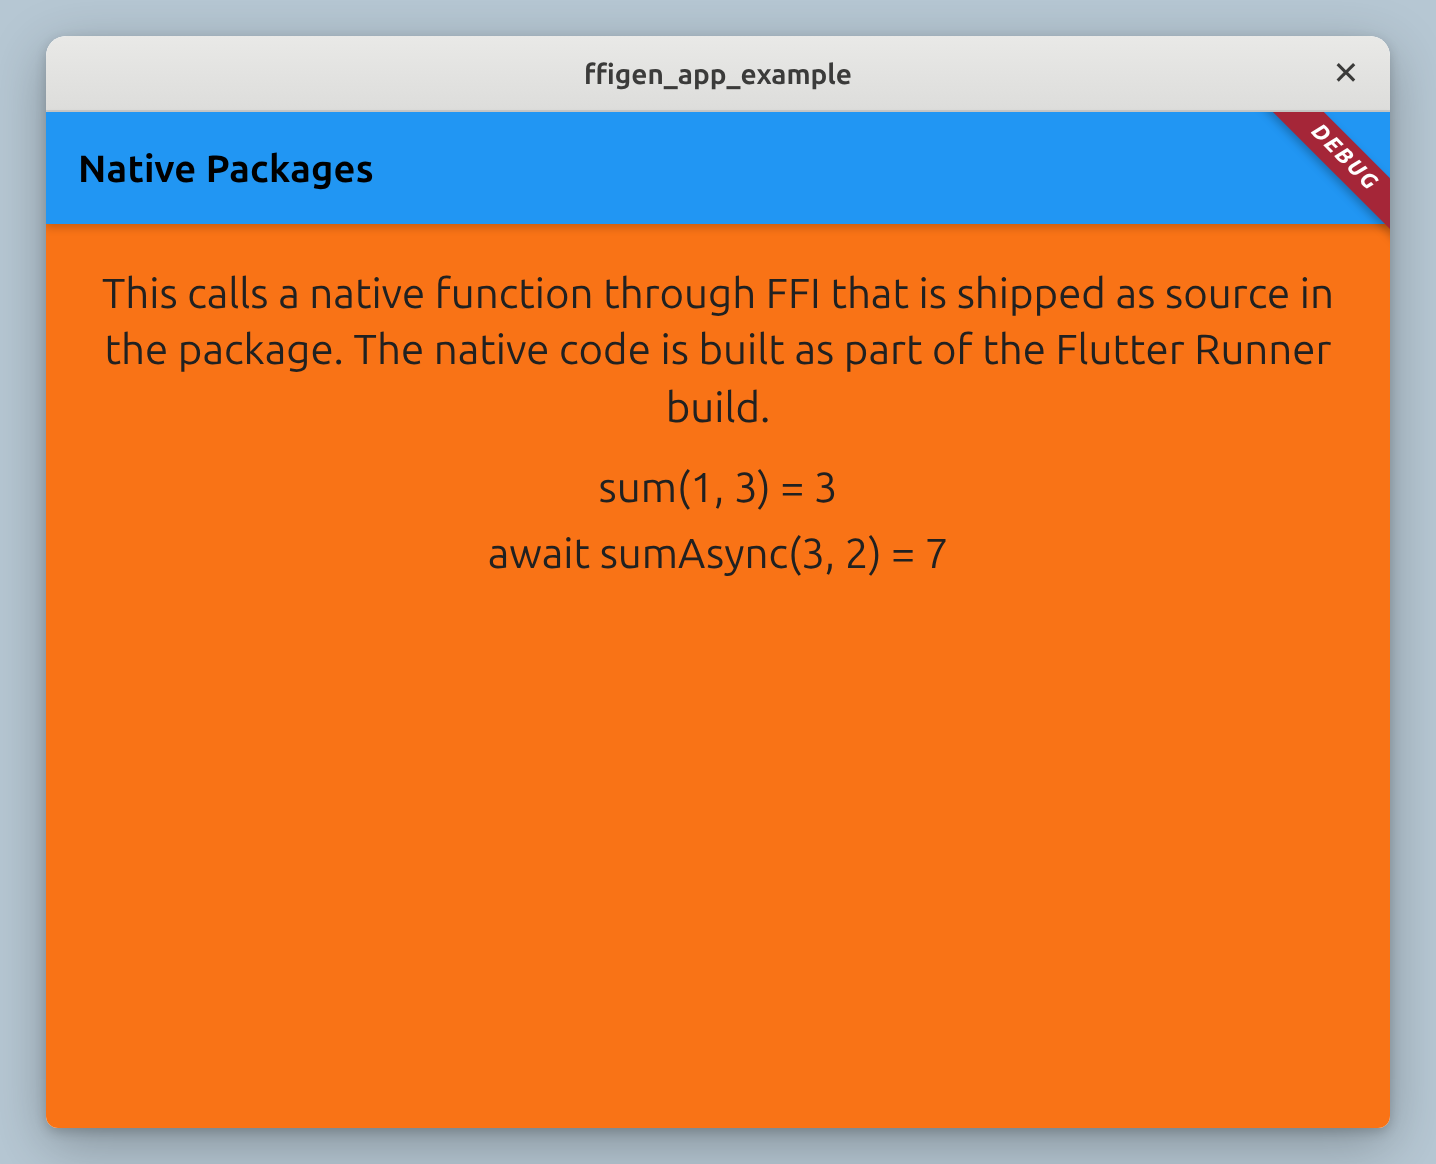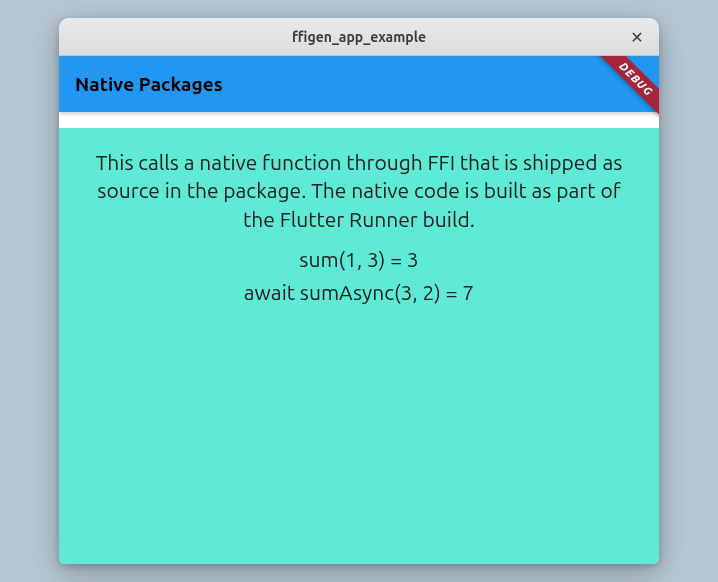--- a/index.html
+++ b/index.html
@@ -14,7 +14,7 @@
       justify-content: center;
     }
     .window {
-      width: 600px;
+      width: 672px;
       height: 546px;
       background: #ffffff;
       border-radius: 10px 10px 6px 6px;

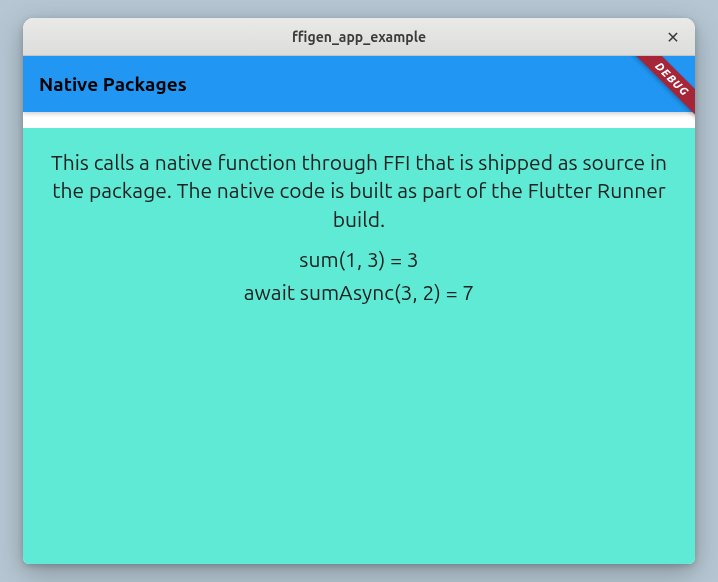--- a/index.html
+++ b/index.html
@@ -95,11 +95,10 @@
     }
     .content {
       flex: 1;
-      background: #5eead4;
+      background: #f97316;
       padding: 20px 24px 0 24px;
       text-align: center;
       color: #212121;
-      margin-top: 16px;
     }
     .desc {
       font-size: 21px;

